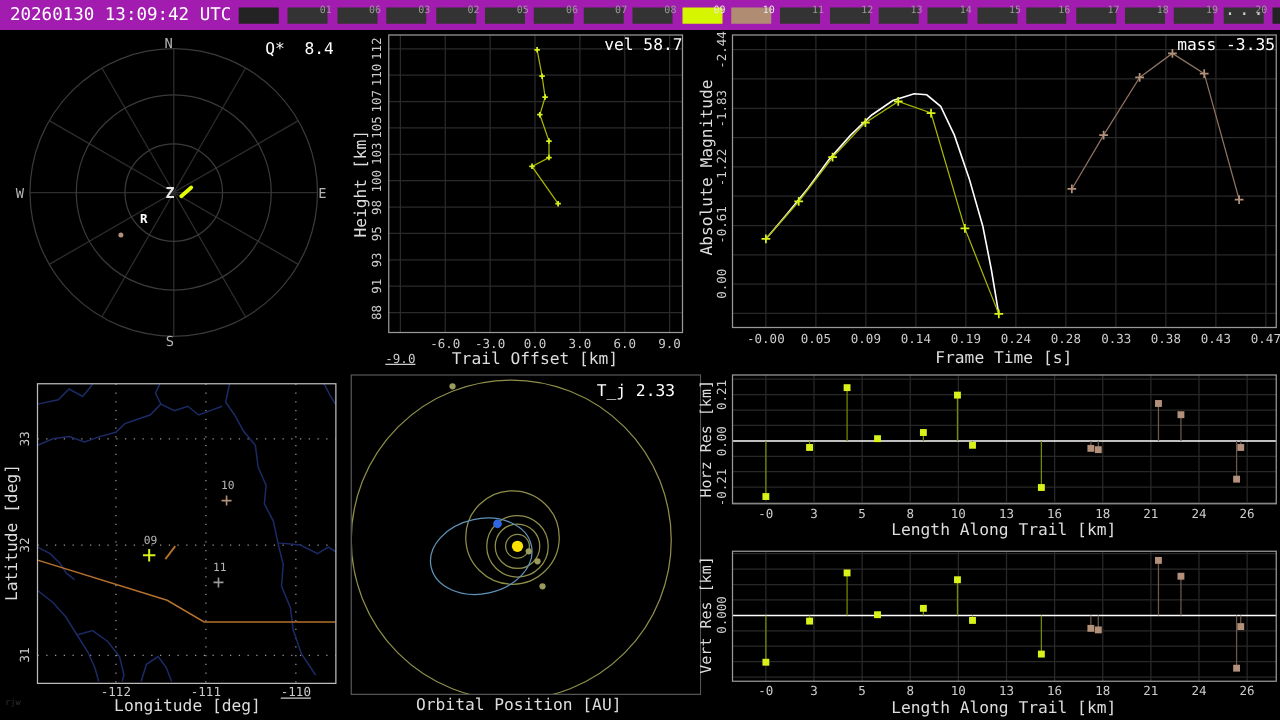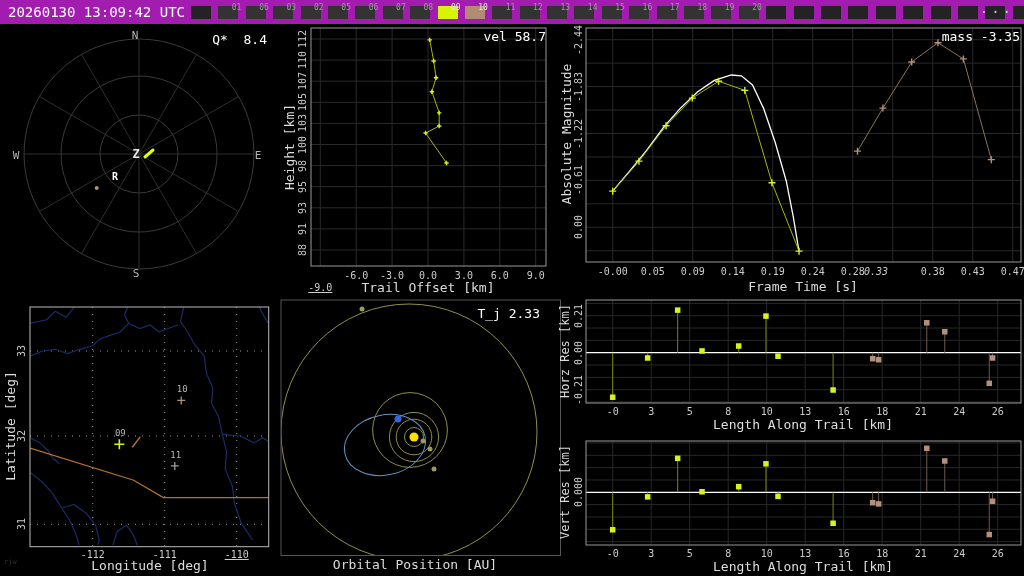--- a/index.html
+++ b/index.html
@@ -18,7 +18,7 @@
   #topbar{position:absolute;left:0;top:0;width:1024px;height:24px;background:#a21caf;}
   #timestamp{position:absolute;left:8px;top:4px;font-size:14px;color:#fff;white-space:pre;}
   #frames{position:absolute;left:191px;top:6px;display:flex;}
-  .frame{width:20px;height:13px;background:#333;margin-right:7.4px;position:relative;flex:none;}
+  .frame{width:32px;height:13px;background:#333;margin-right:7.4px;position:relative;flex:none;}
   .frame.blank{background:#232323;}
   .frame.primary{background:#d6f500;}
   .frame.secondary{background:#b08d72;}

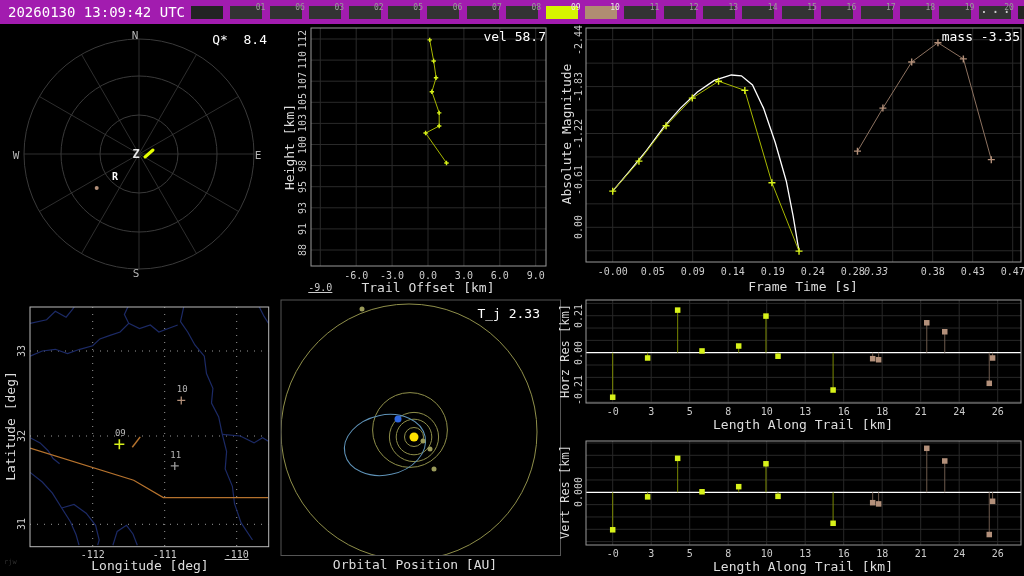--- a/index.html
+++ b/index.html
@@ -243,7 +243,7 @@
     <span class="tick" style="left: 216.7px; top: 242px;">0.19</span>
     <span class="tick" style="left: 256.7px; top: 242px;">0.24</span>
     <span class="tick" style="left: 296.7px; top: 242px;">0.28</span>
-    <span class="tick" style="left: 320px; top: 242px; font-style: italic;">0.33</span>
+    <span class="tick" style="left: 337px; top: 242px;">0.33</span>
     <span class="tick" style="left: 376.7px; top: 242px; text-align: center;">0.38</span>
     <span class="tick" style="left: 416.7px; top: 242px;">0.43</span>
     <span class="tick" style="left: 456.7px; top: 242px;">0.47</span>

